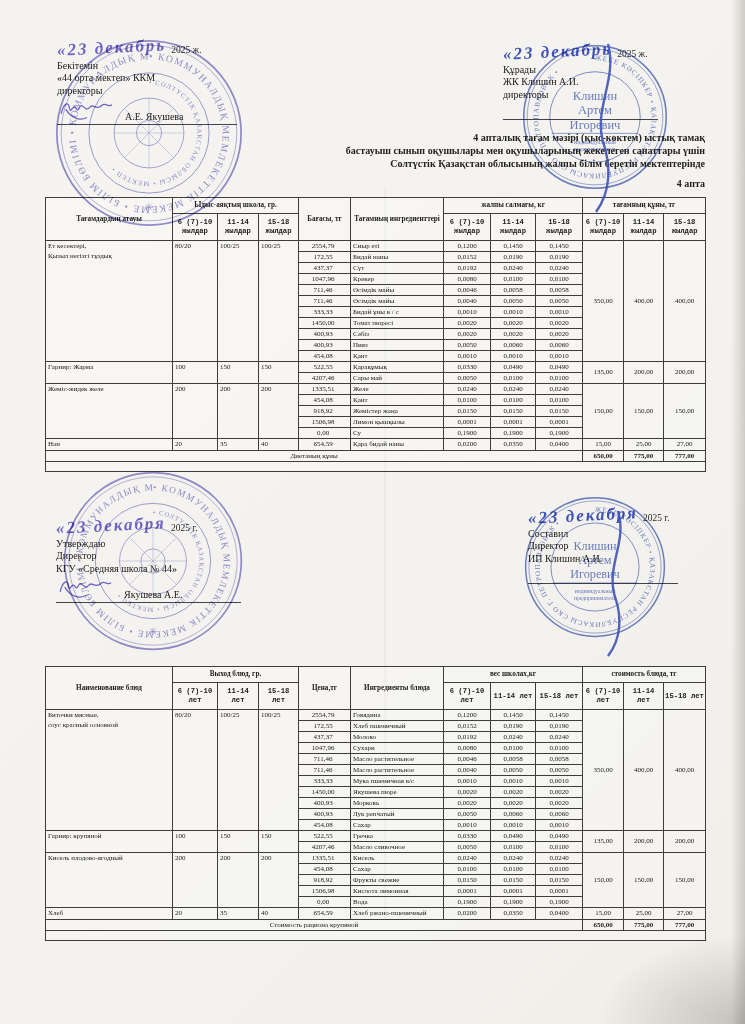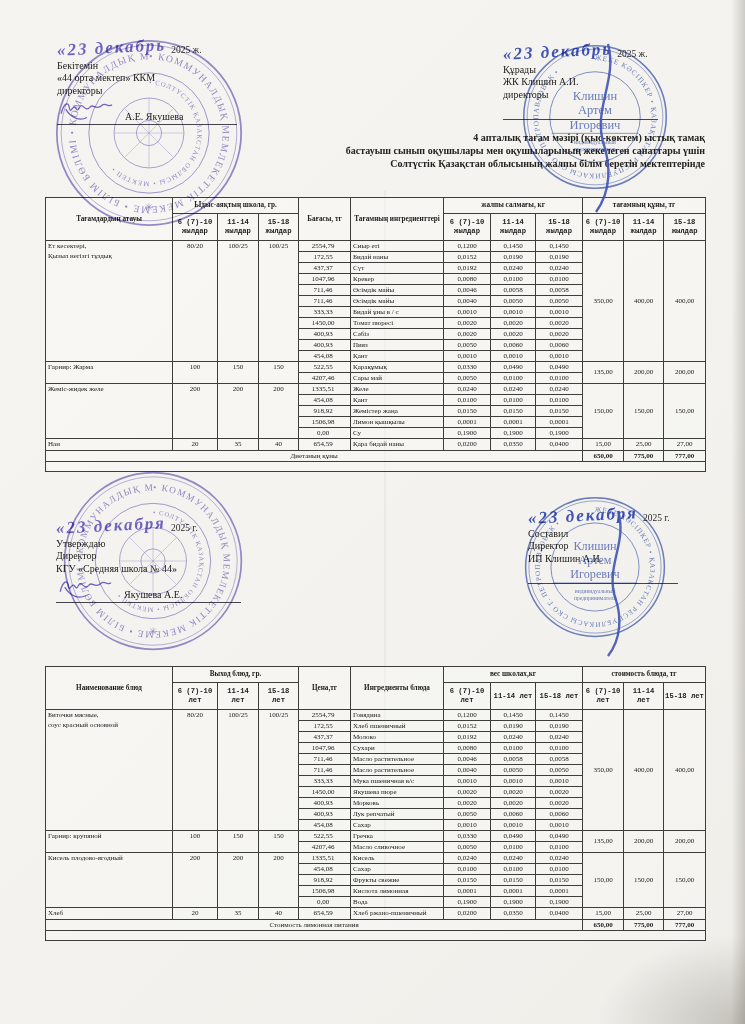--- a/index.html
+++ b/index.html
@@ -125,6 +125,7 @@
     <div class="title-line">4 апталық тағам мәзірі (қыс-көктем) ыстық тамақ</div>
     <div class="title-line">бастауыш сынып оқушылары мен оқушыларының жекелеген санаттары үшін</div>
     <div class="title-line">Солтүстік Қазақстан облысының жалпы білім беретін мектептерінде</div>
+    <div class="week-line">4 апта</div>
   </div>
 
   <div class="menu-wrap" style="top:197px;">

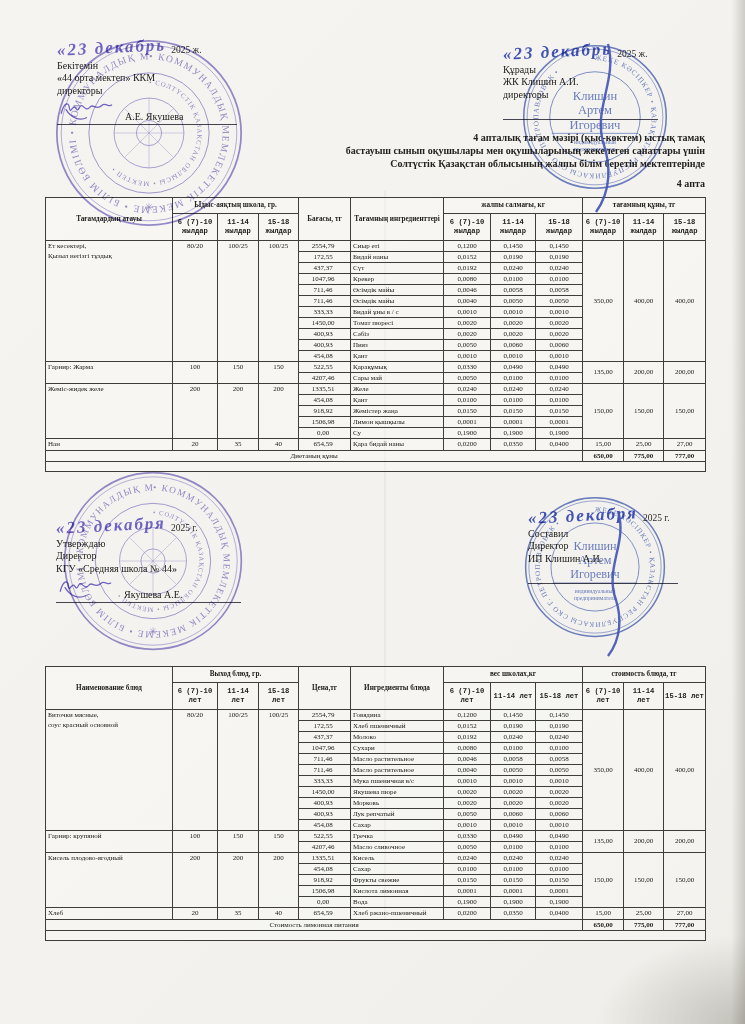--- a/index.html
+++ b/index.html
@@ -45,7 +45,7 @@
   .menu th.age{ height:24px;font-family:Liberation Mono, monospace; }
   .menu td{ font-size:7px; height:10px; line-height:9px; white-space:nowrap; }
   .menu td.dish{ vertical-align:top; white-space:normal; line-height:9.5px; padding-top:1px; text-align:left;}
-  .menu td.out{ vertical-align:top; text-align:center; padding-top:1px; }
+  .menu td.out{ vertical-align:top; text-align:left; padding-top:1px; }
   .menu td.price{ text-align:center; padding-right:5px; }
   .menu td.ing{ text-align:left; }
   .menu td.num{ text-align:center; }

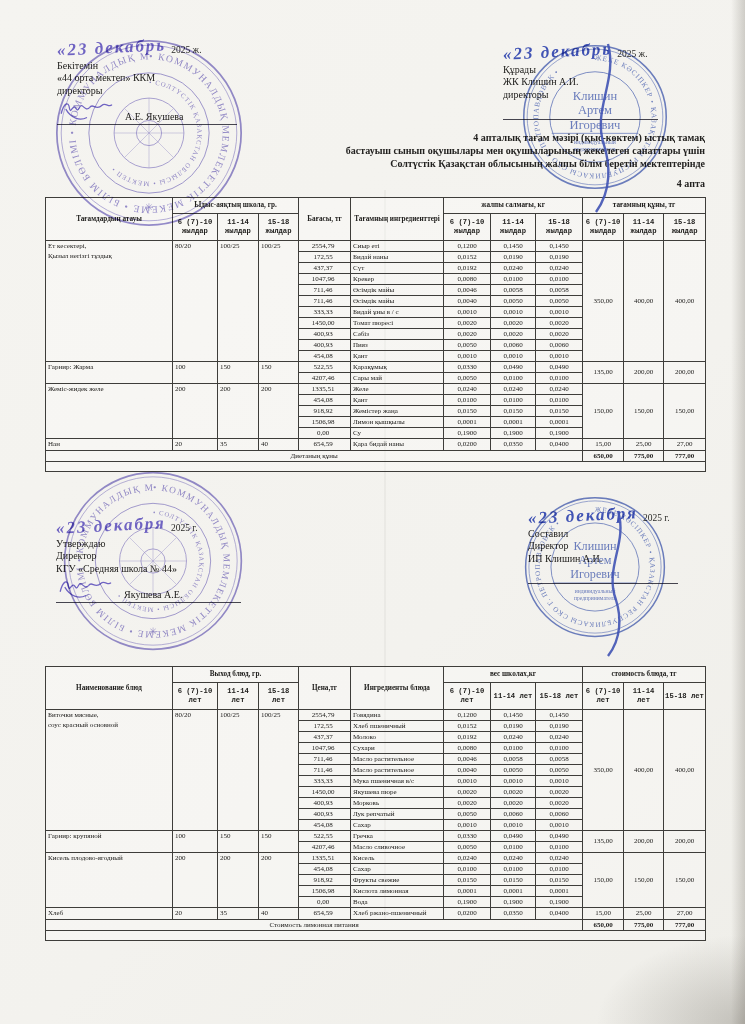--- a/index.html
+++ b/index.html
@@ -602,7 +602,7 @@
             <td class="cost" rowspan="1">27,00</td>
           </tr>
           <tr>
-            <td class="flabel" colspan="9">Стоимость лимонная питания</td>
+            <td class="flabel" colspan="9">Стоимость рациона крупяной</td>
             <td class="total">650,00</td>
             <td class="total">775,00</td>
             <td class="total">777,00</td>

